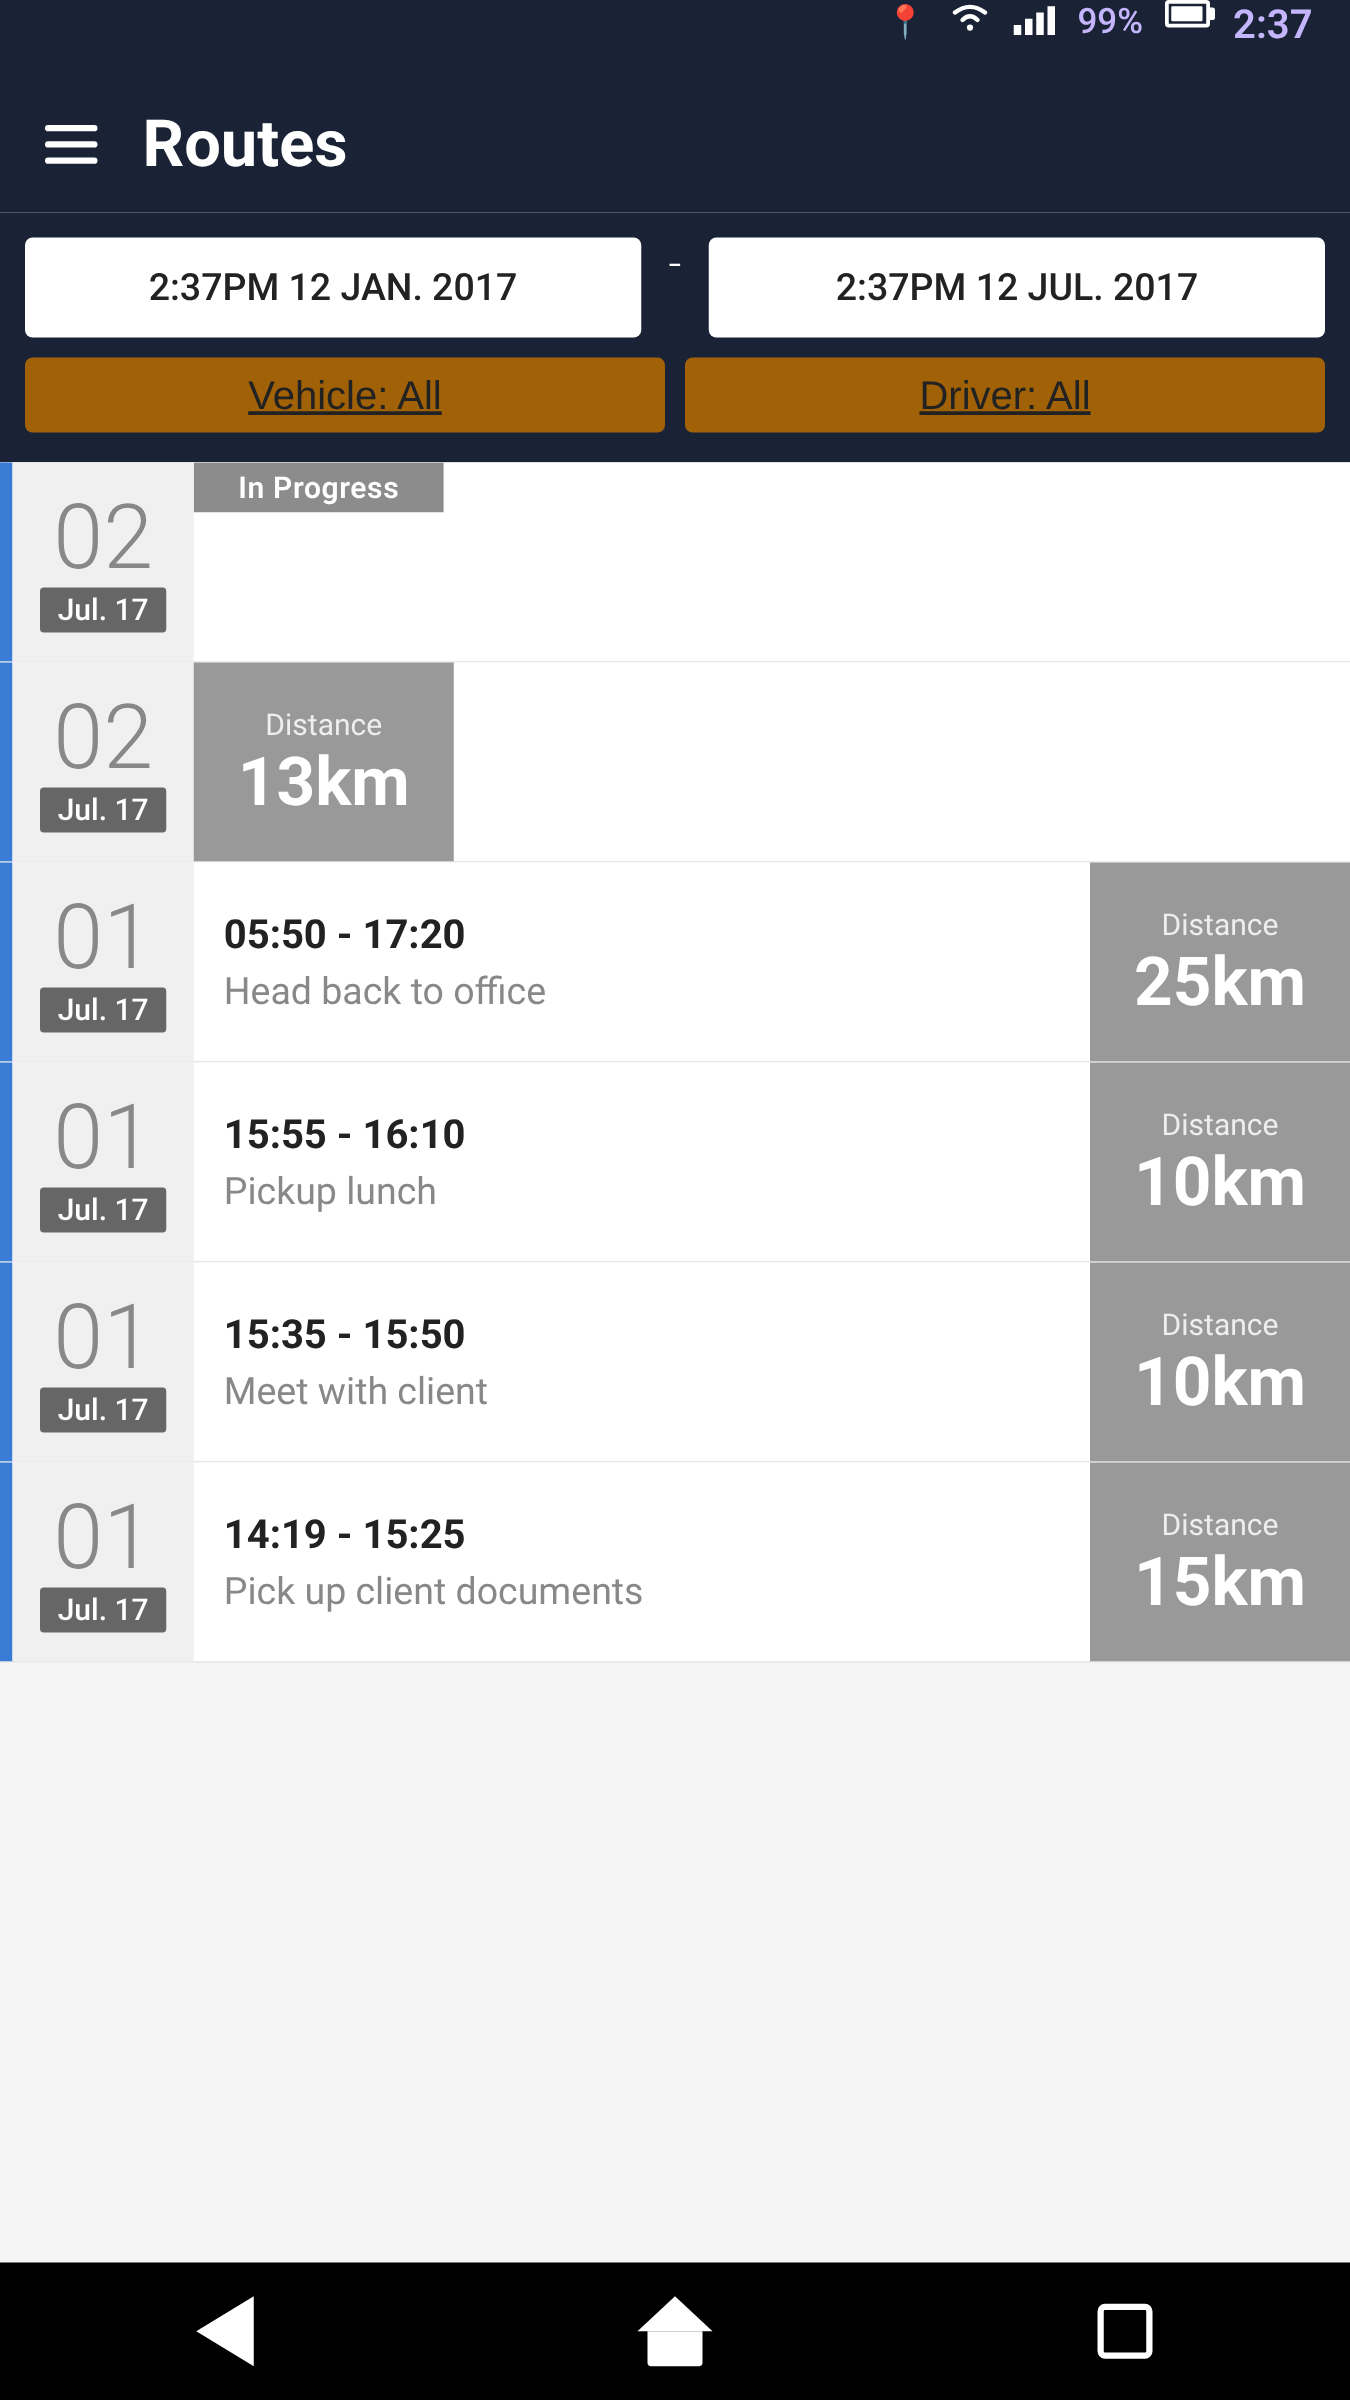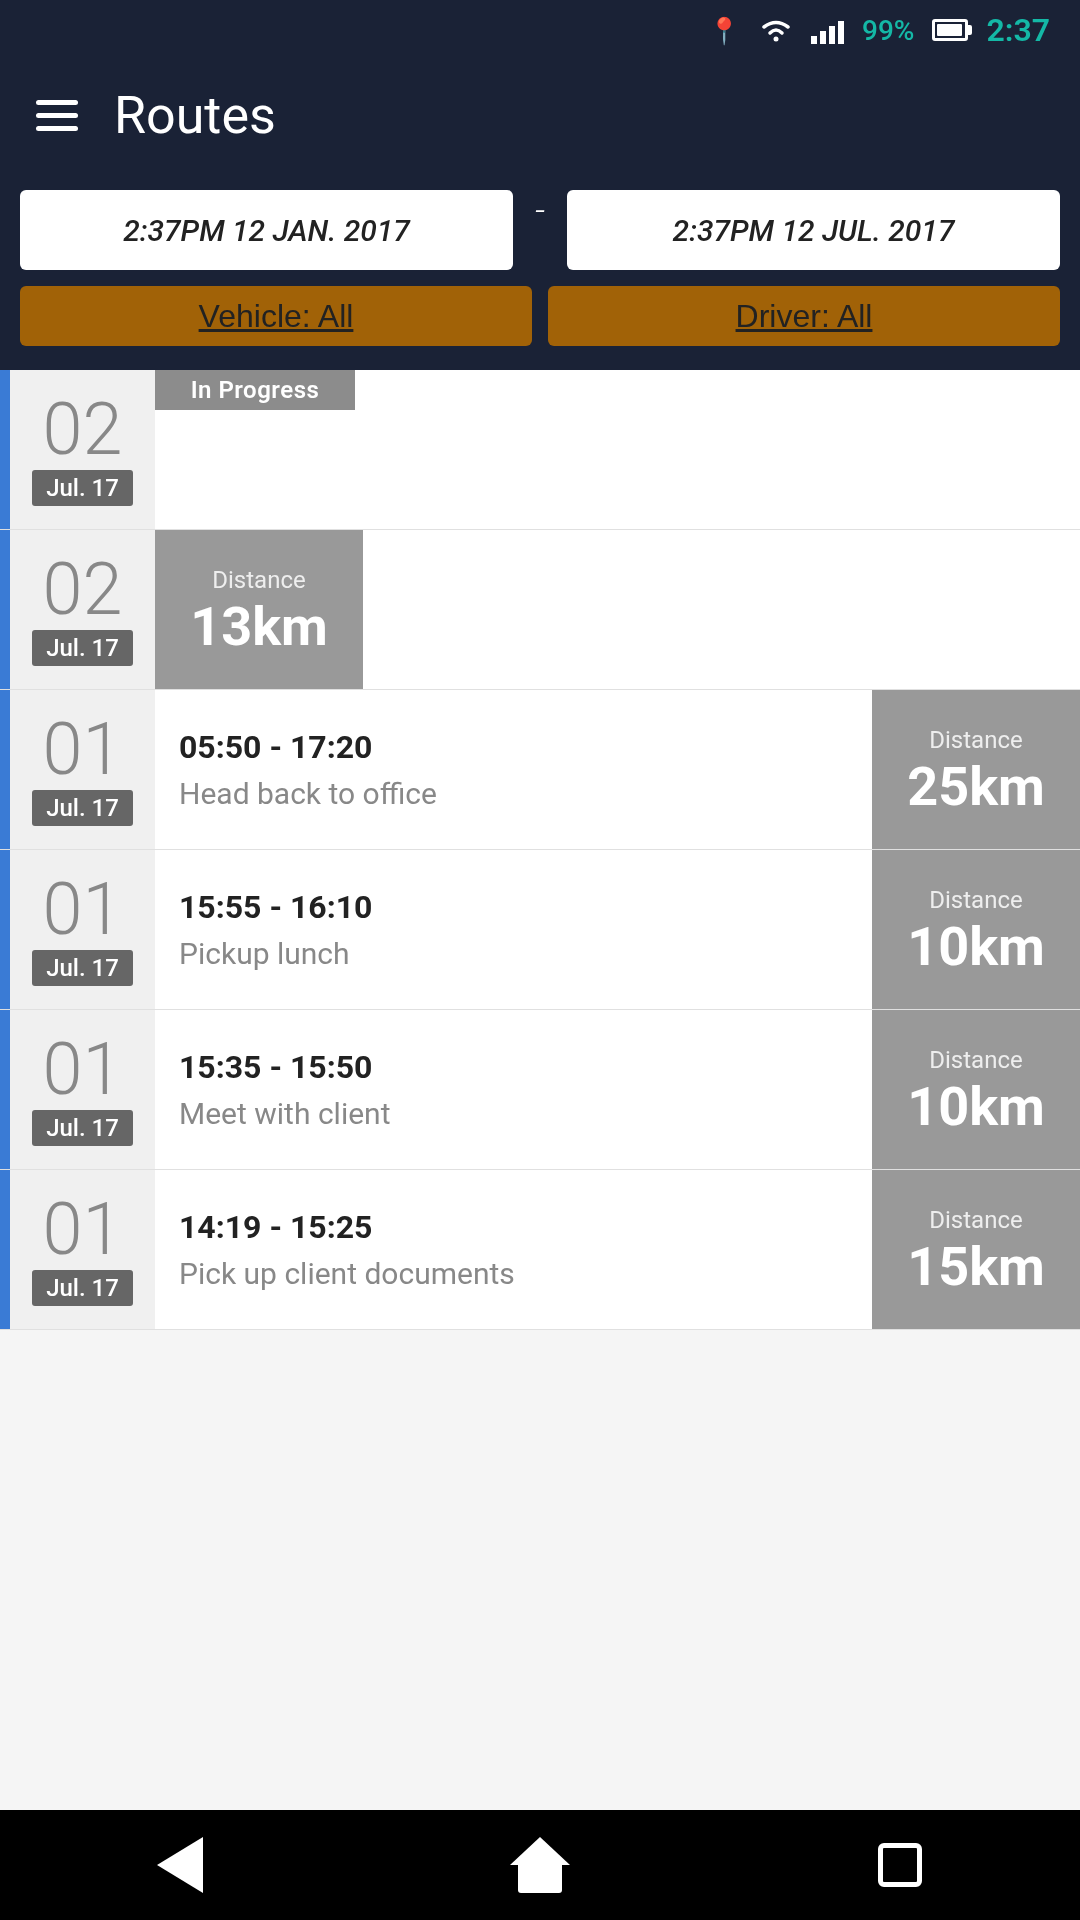--- a/index.html
+++ b/index.html
@@ -16,10 +16,10 @@
     
     .status-bar {
       background: #1a2236;
-      color: #14b8a6;
+      color: #c4b5fd;
       height: 60px;
       display: flex;
-      align-items: center;
+      align-items: flex-start;
       justify-content: flex-end;
       padding: 0 30px;
       gap: 18px;

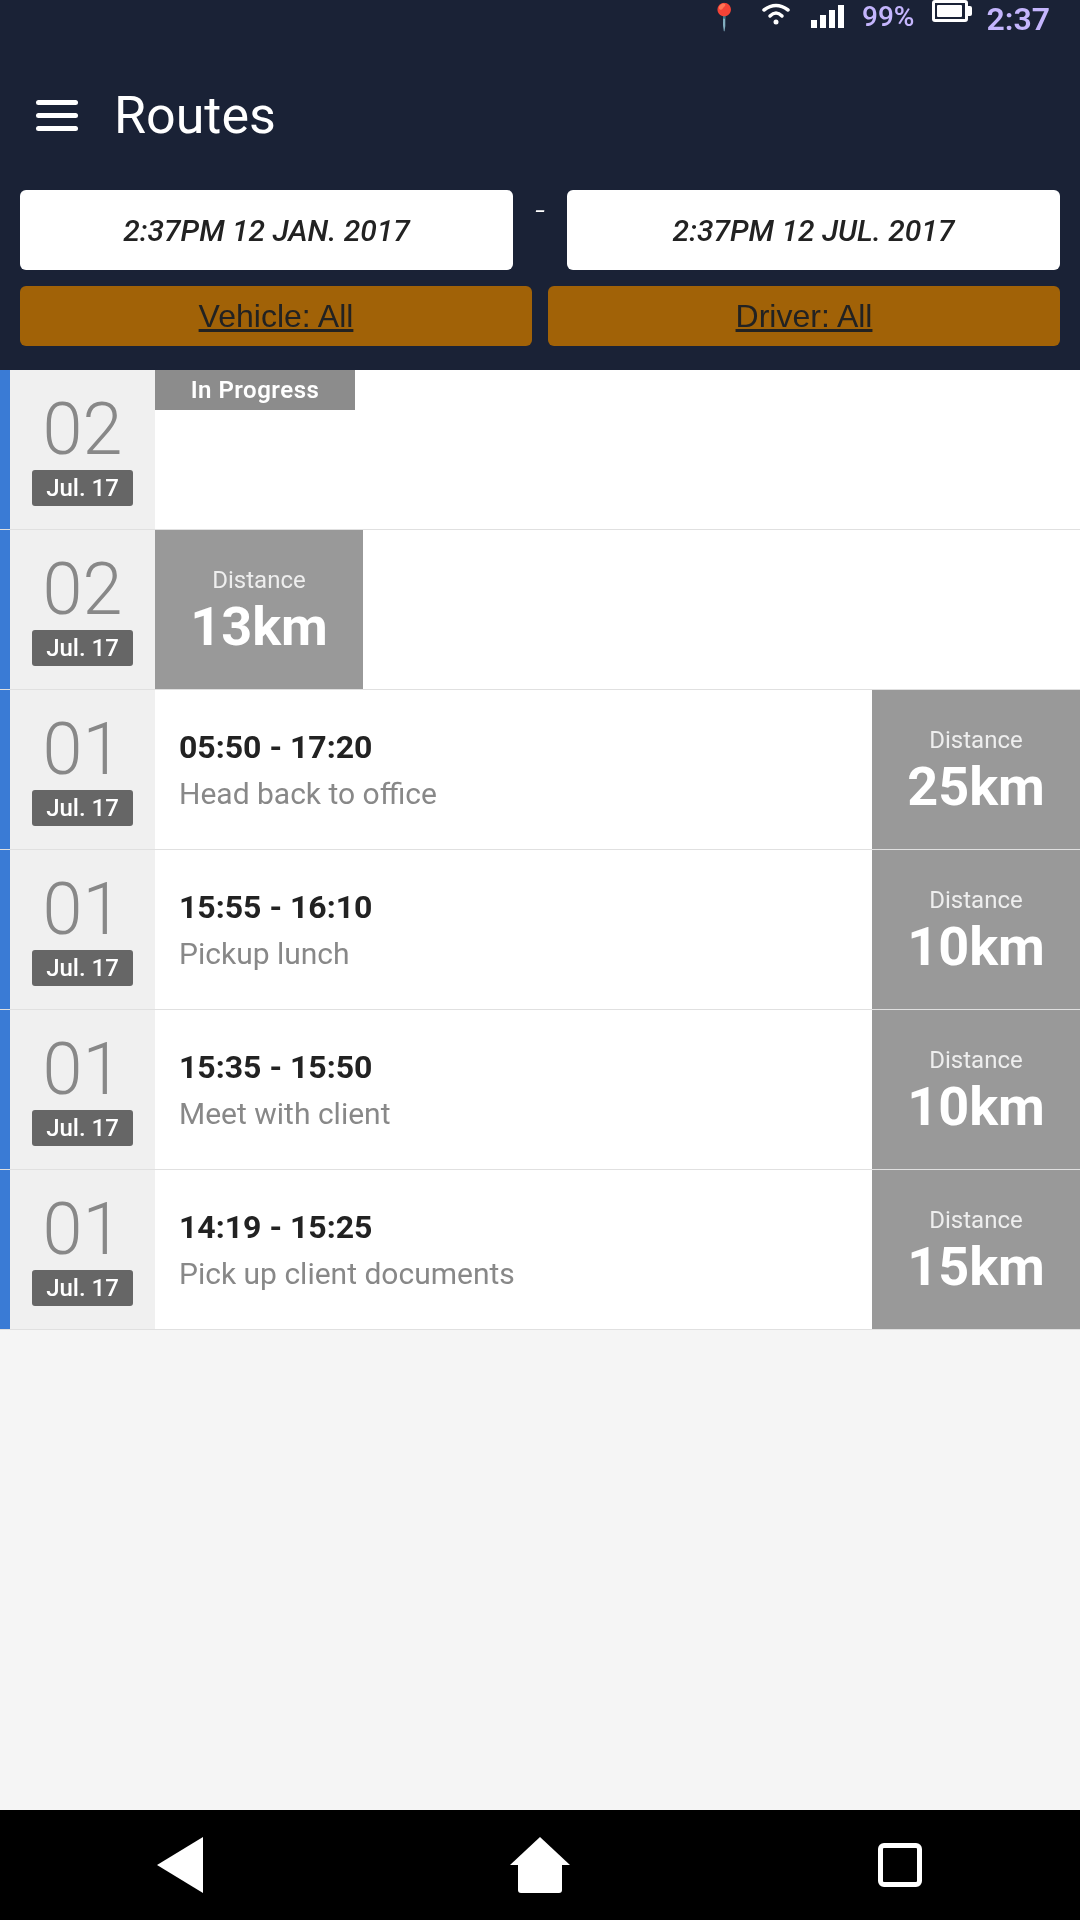--- a/index.html
+++ b/index.html
@@ -66,7 +66,7 @@
     }
     .app-title {
       font-size: 52px;
-      font-weight: 400;
+      font-weight: 700;
       color: white;
     }
 

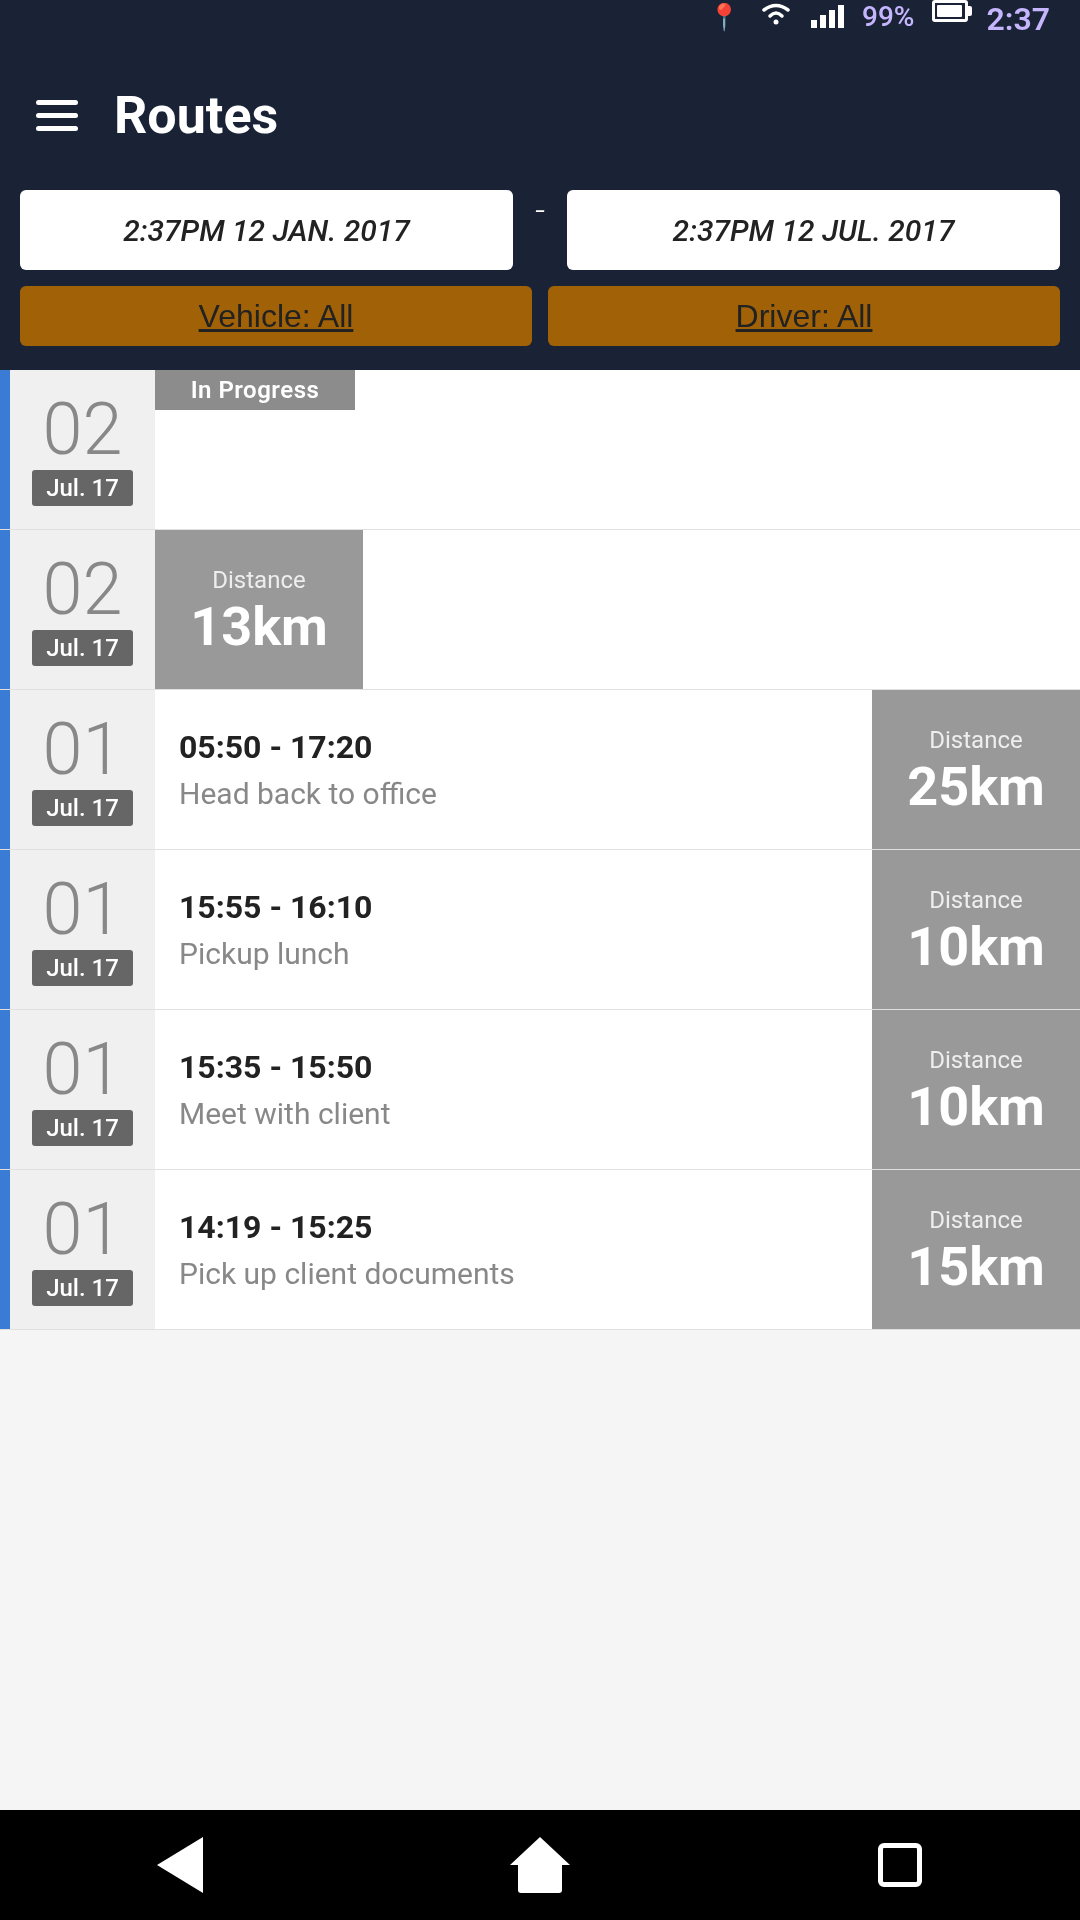--- a/index.html
+++ b/index.html
@@ -81,7 +81,6 @@
     .date-row {
       display: flex;
       gap: 16px;
-      font-style: italic;
     }
     .date-box {
       flex: 1;

